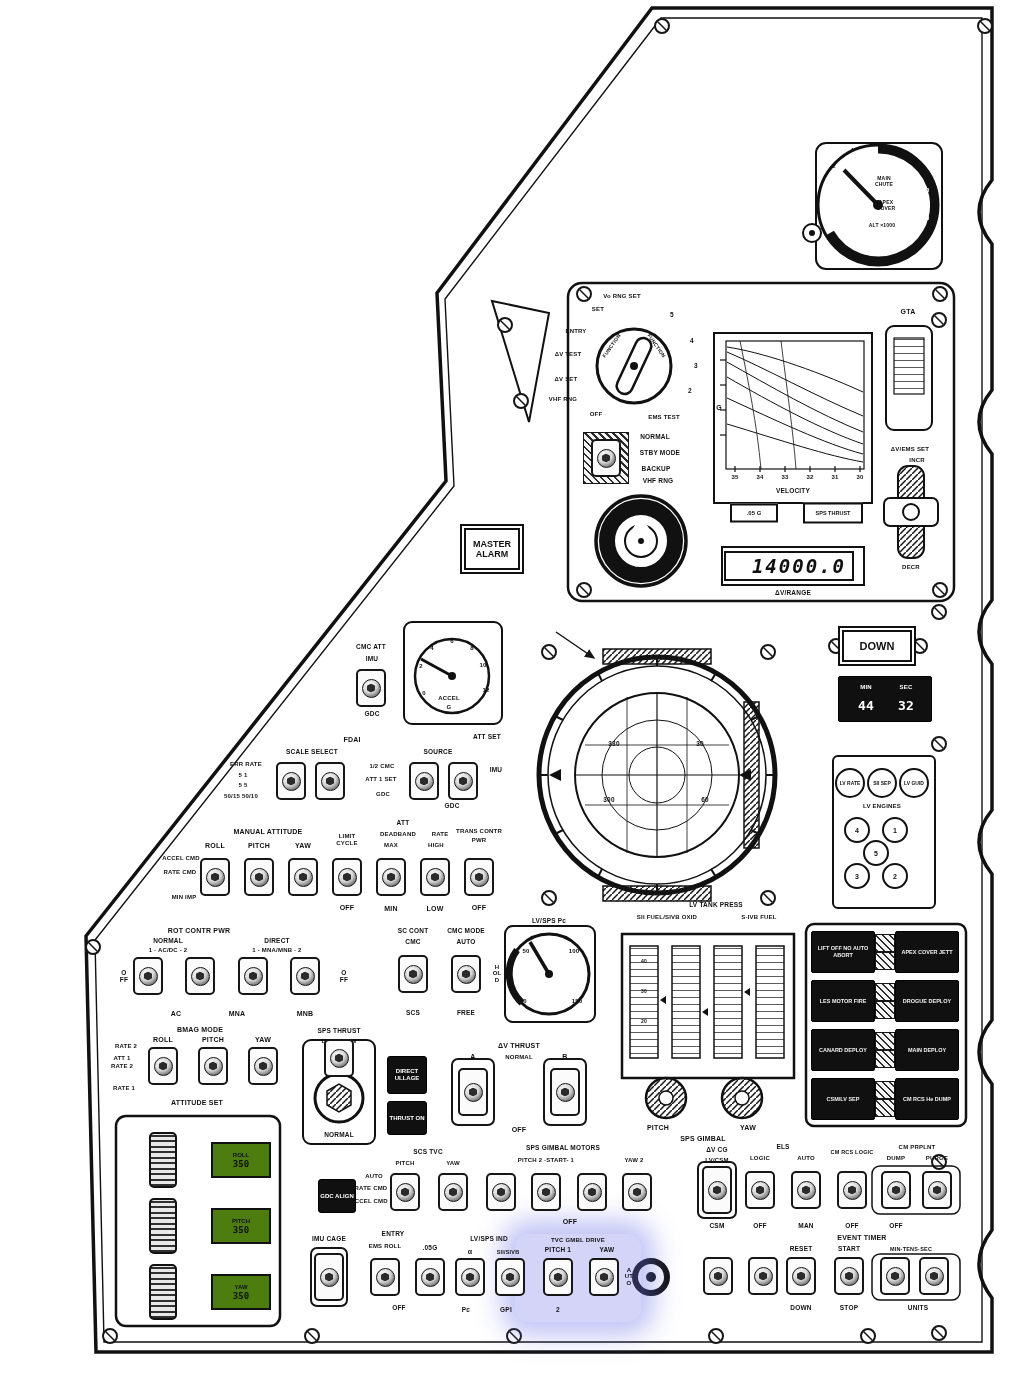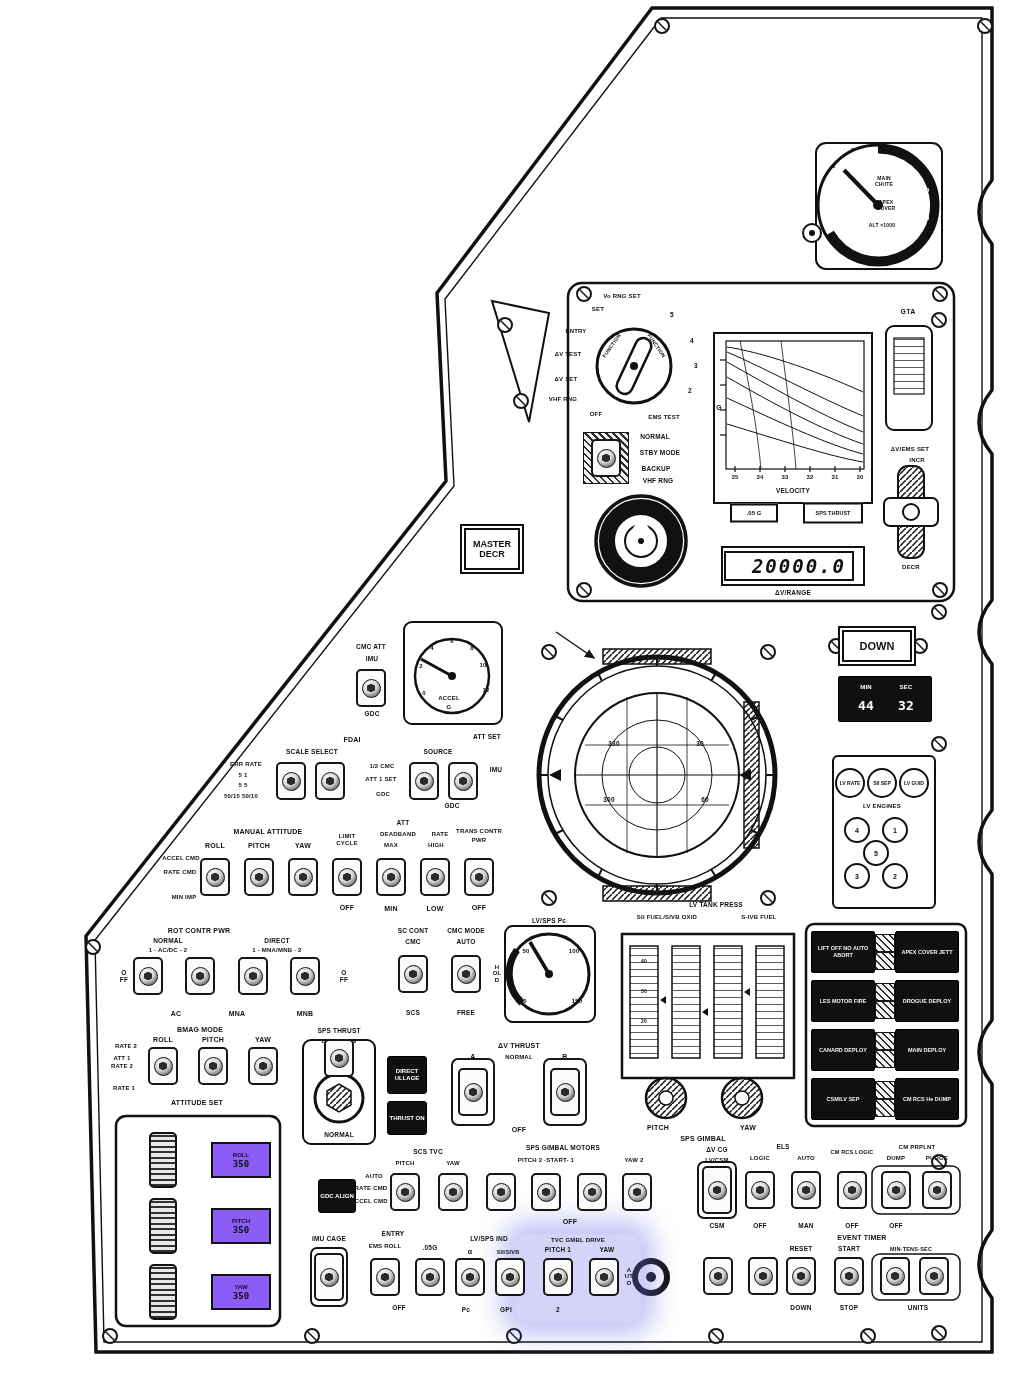--- a/index.html
+++ b/index.html
@@ -296,7 +296,7 @@
 <div class="disp" style="left:789px;top:566px;width:120px;height:26px">20000.0</div>
 <span class="L f65" style="left:793px;top:593px">ΔV/RANGE</span>
 
-<div class="wl dbl wrap f9" style="left:492px;top:549px;width:52px;height:38px">MASTER DECR</div>
+<div class="wl dbl wrap f9" style="left:492px;top:549px;width:52px;height:38px">MASTER ALARM</div>
 
 <span class="L f65" style="left:371px;top:647px">CMC ATT</span>
 <span class="L f65" style="left:372px;top:659px">IMU</span>

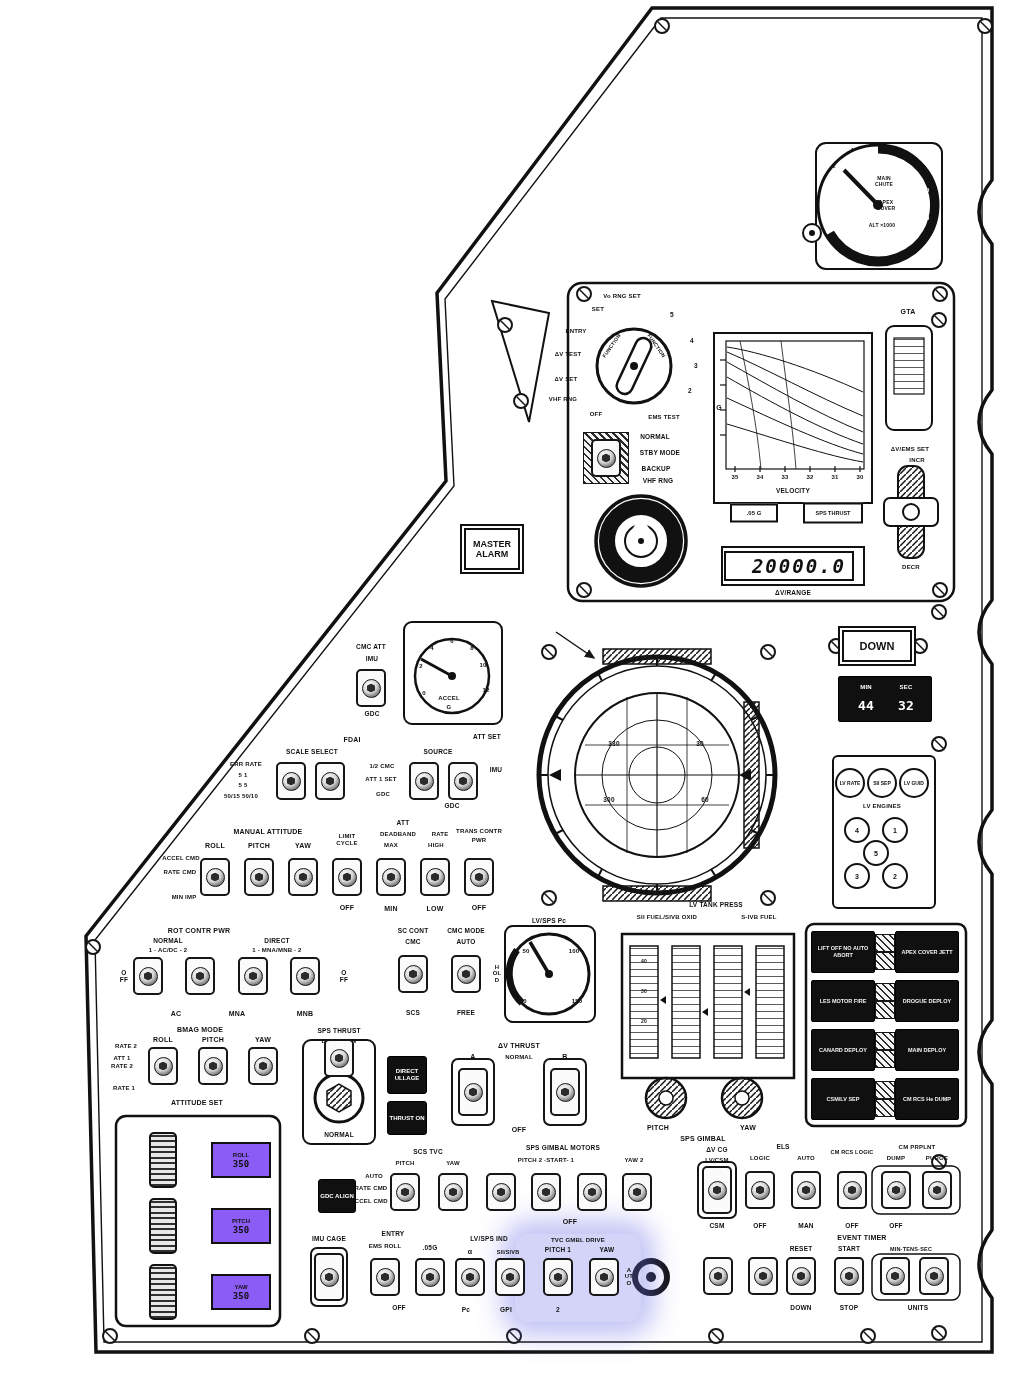--- a/index.html
+++ b/index.html
@@ -293,7 +293,7 @@
 <span class="L f6" style="left:911px;top:567px">DECR</span>
 <div class="hot" style="left:911px;top:512px;width:34px;height:96px;border-radius:10px"></div>
 
-<div class="disp" style="left:789px;top:566px;width:120px;height:26px">20000.0</div>
+<div class="disp" style="left:789px;top:566px;width:120px;height:26px">14000.0</div>
 <span class="L f65" style="left:793px;top:593px">ΔV/RANGE</span>
 
 <div class="wl dbl wrap f9" style="left:492px;top:549px;width:52px;height:38px">MASTER ALARM</div>

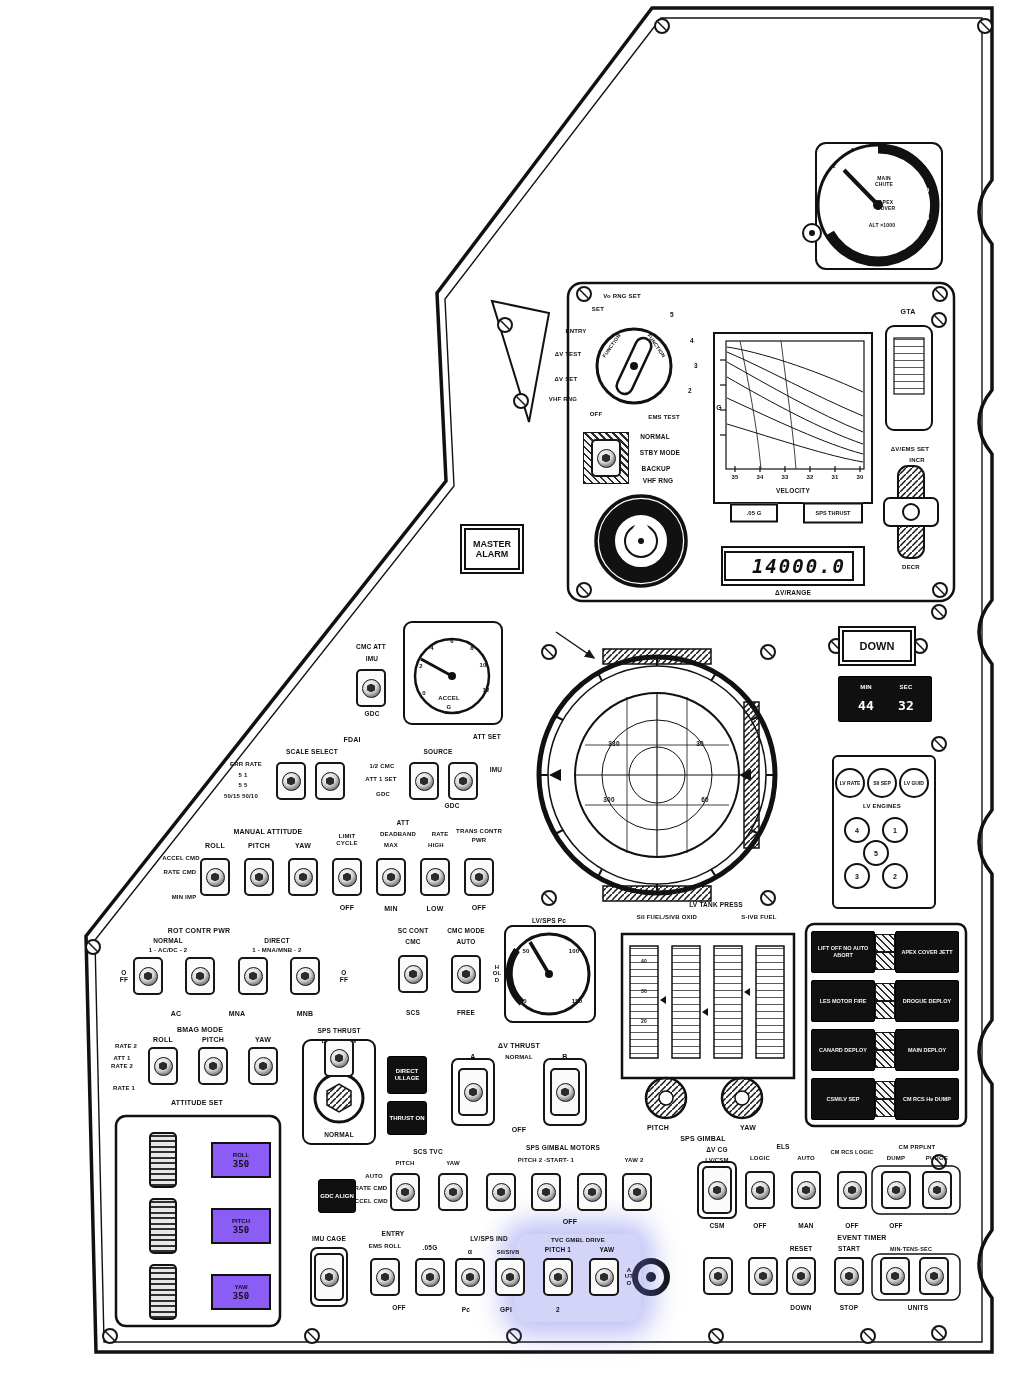--- a/index.html
+++ b/index.html
@@ -39,7 +39,7 @@
   .dbl{box-shadow:0 0 0 2px #fff,0 0 0 4px #101010}
   .tw{position:absolute;z-index:2;transform:translate(-50%,-50%);border:2px solid #111;border-radius:5px;
       background:repeating-linear-gradient(0deg,#303030 0 2px,#e8e8e8 2px 5.5px)}
-  .win{position:absolute;z-index:2;transform:translate(-50%,-50%);border:2px solid #111;background:#8b5cf6;
+  .win{position:absolute;z-index:2;transform:translate(-50%,-50%);border:2px solid #111;background:#4d7c0f;
       display:flex;flex-direction:column;align-items:center;justify-content:center;gap:1px;font-weight:bold}
   .circ{position:absolute;z-index:2;transform:translate(-50%,-50%);border:2px solid #111;border-radius:50%;
       background:#fff;display:flex;align-items:center;justify-content:center;text-align:center;font-weight:bold}

